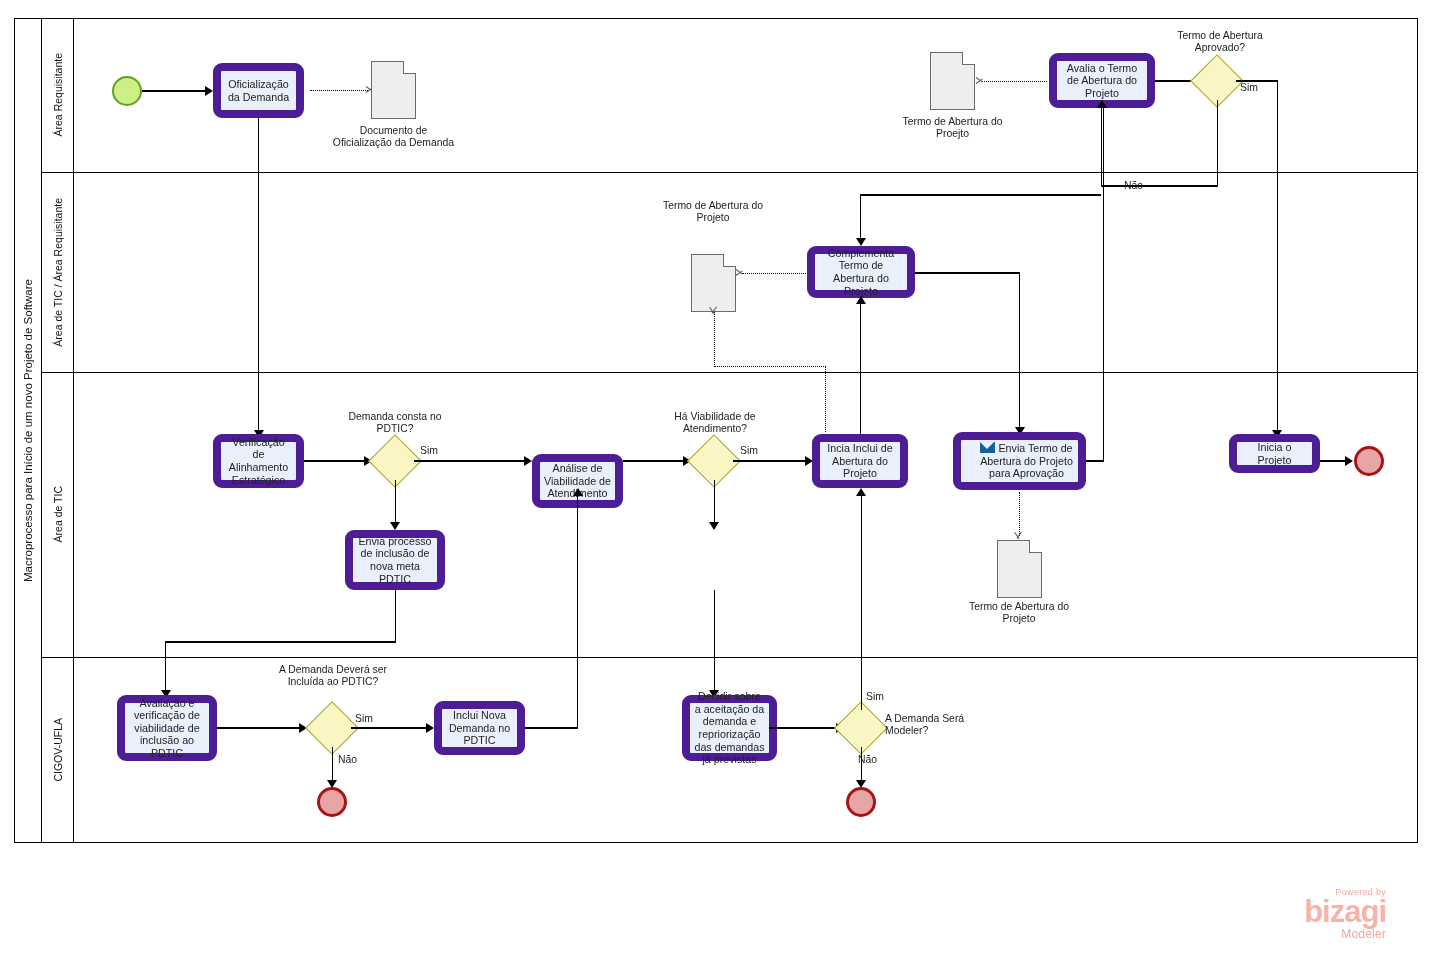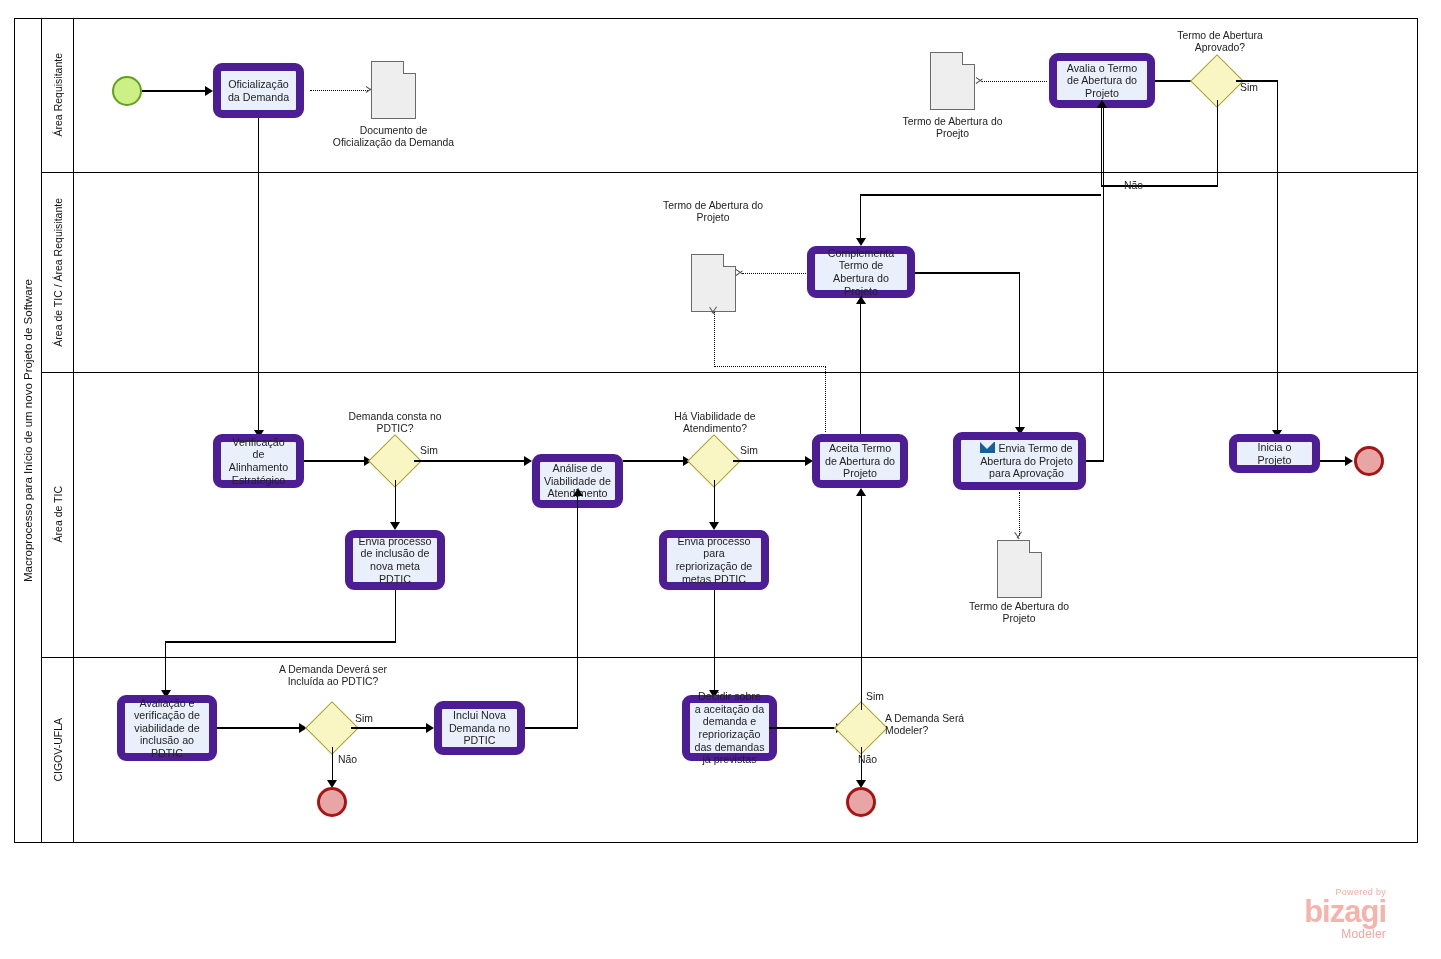--- a/index.html
+++ b/index.html
@@ -209,7 +209,7 @@
   <div class="ar ar-d" style="left:709px;top:690px;"></div>
 
   <div class="task" style="left:812px;top:434px;width:96px;height:54px;">
-    <span class="lbl">Aceita Termo de Abertura do Projeto</span>
+    <span class="lbl">Incia Inclui de Abertura do Projeto</span>
   </div>
 
   <div class="task has-icon" style="left:953px;top:432px;width:133px;height:58px;">

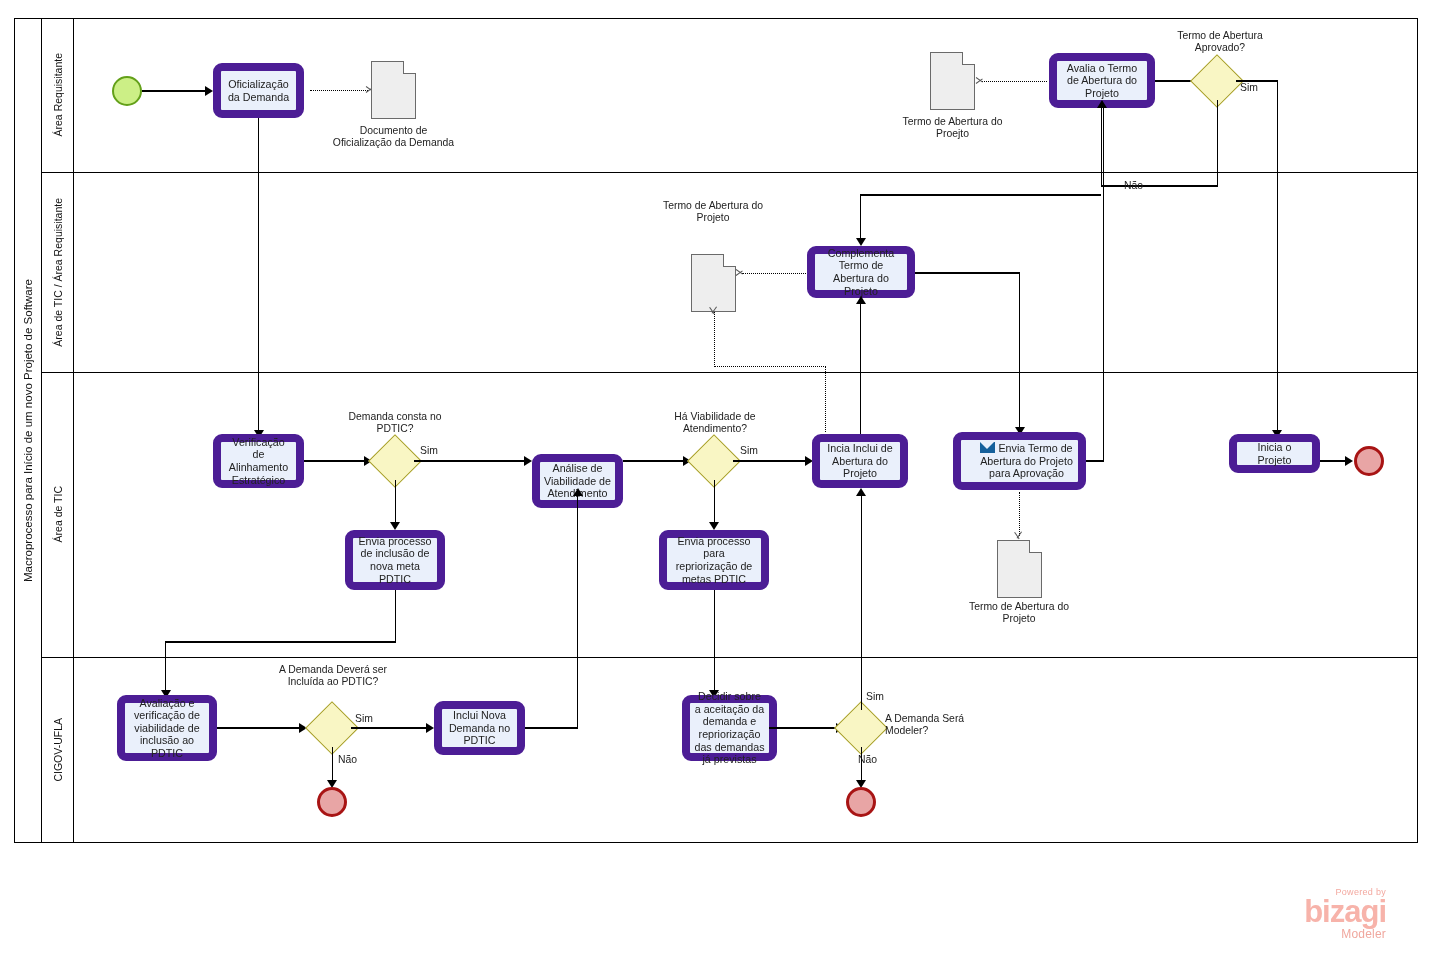--- a/index.html
+++ b/index.html
@@ -201,9 +201,6 @@
   <div class="ln v" style="left:713.5px;top:480px;height:47px;"></div>
   <div class="ar ar-d" style="left:709px;top:522px;"></div>
 
-  <div class="task" style="left:659px;top:530px;width:110px;height:60px;">
-    <span class="lbl">Envia processo para repriorização de metas PDTIC</span>
-  </div>
 
   <div class="ln v" style="left:713.5px;top:590px;height:105px;"></div>
   <div class="ar ar-d" style="left:709px;top:690px;"></div>

